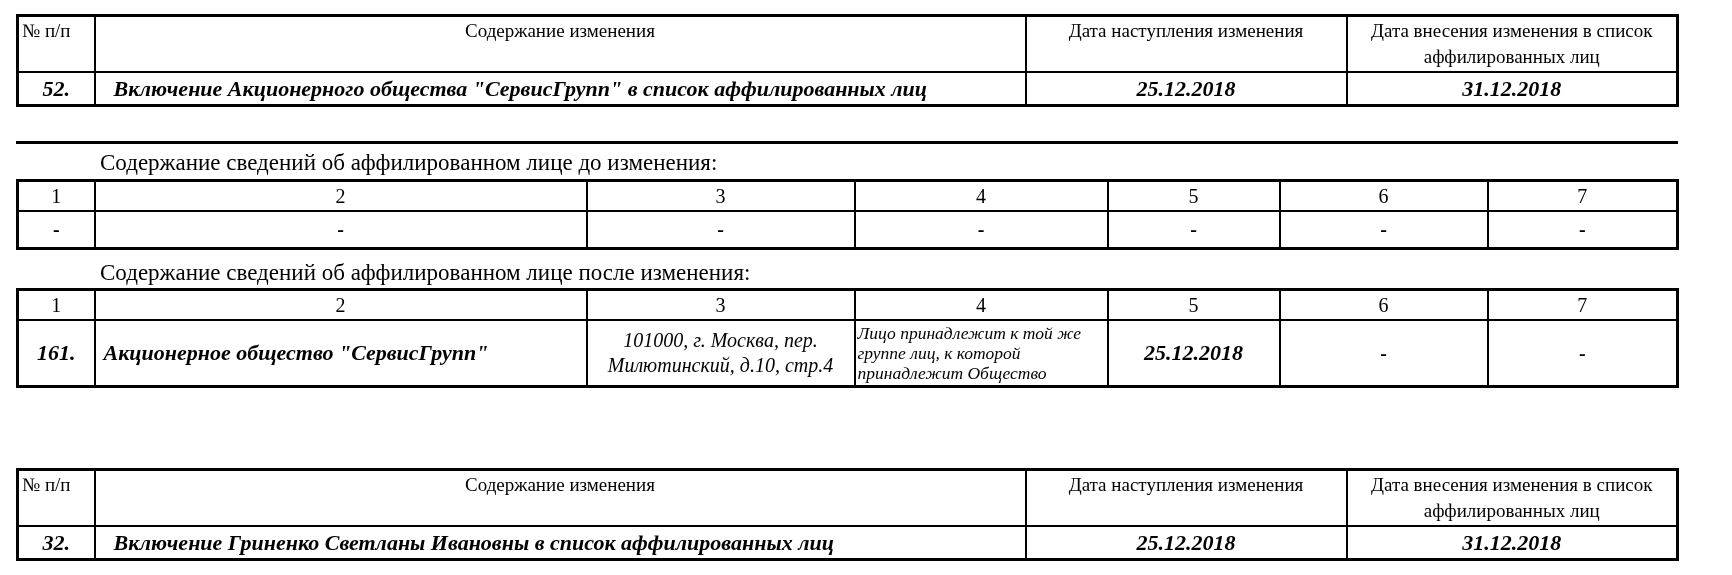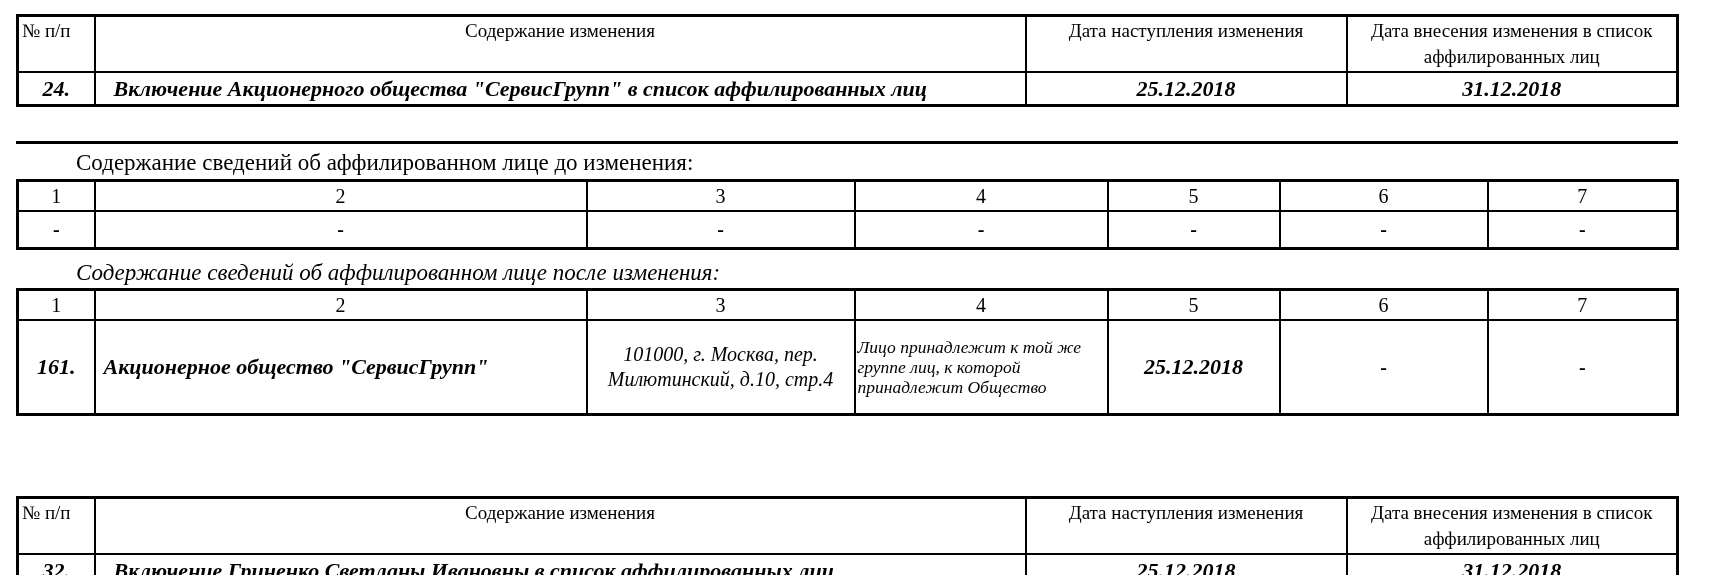--- a/index.html
+++ b/index.html
@@ -151,7 +151,7 @@
       <th>Дата внесения изменения в список аффилированных лиц</th>
     </tr>
     <tr>
-      <td>24.</td>
+      <td>52.</td>
       <td class="content-cell">Включение Акционерного общества "СервисГрупп" в список аффилированных лиц</td>
       <td>25.12.2018</td>
       <td>31.12.2018</td>

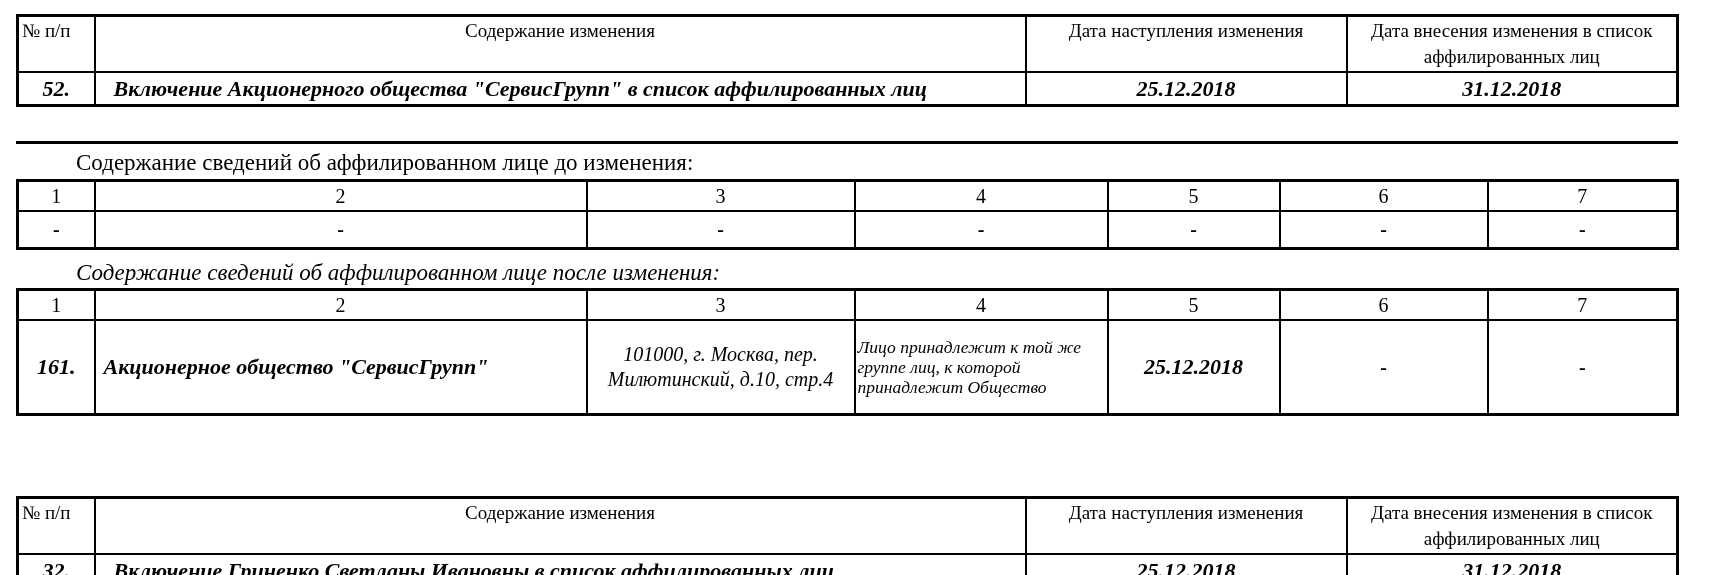--- a/index.html
+++ b/index.html
@@ -124,7 +124,7 @@
   .section-title {
     font-size: 23px;
     line-height: 26px;
-    padding-left: 76px;
+    padding-left: 100px;
     margin-top: 6px;
     margin-bottom: 3px;
   }

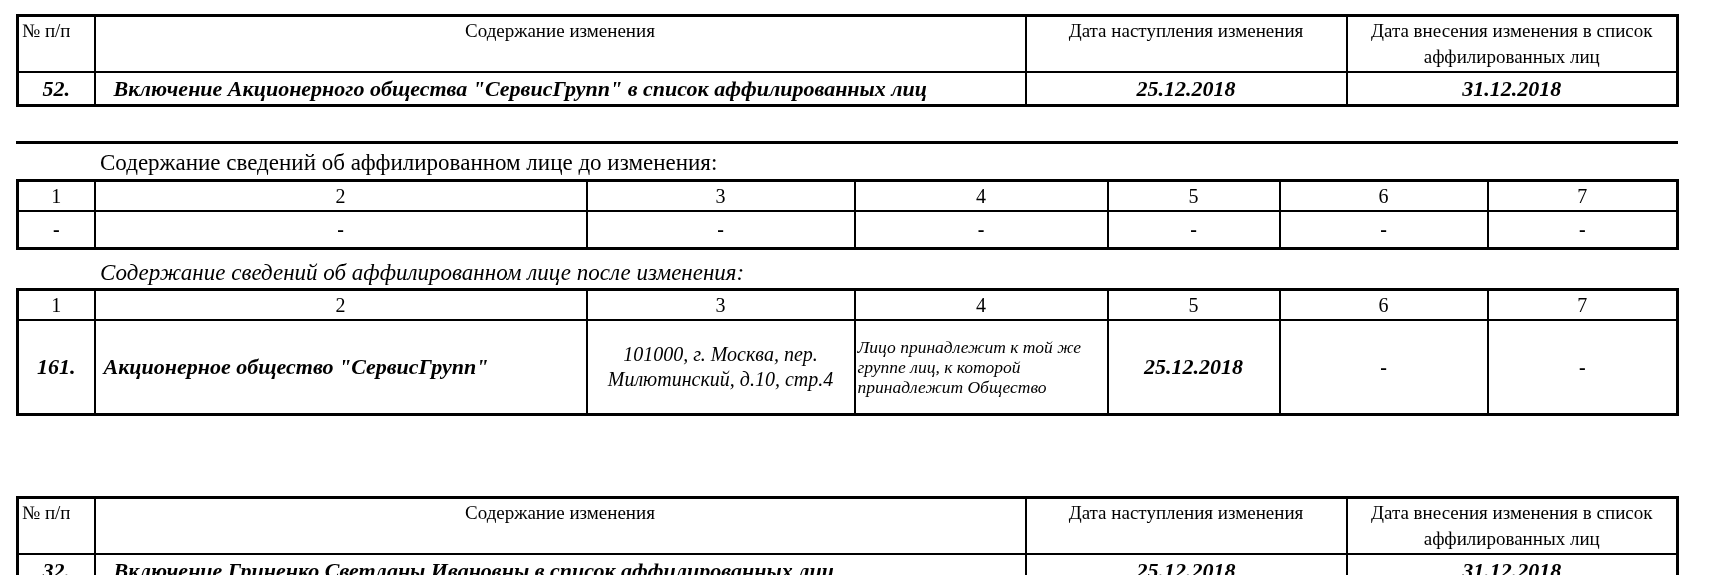--- a/index.html
+++ b/index.html
@@ -128,7 +128,7 @@
     margin-top: 6px;
     margin-bottom: 3px;
   }
-  .title-after { margin-top: 10px; margin-bottom: 2px; font-style: italic; }
+  .title-after { margin-top: 10px; margin-bottom: 2px; }
   .bottom-gap { height: 80px; }
 </style>
 </head>

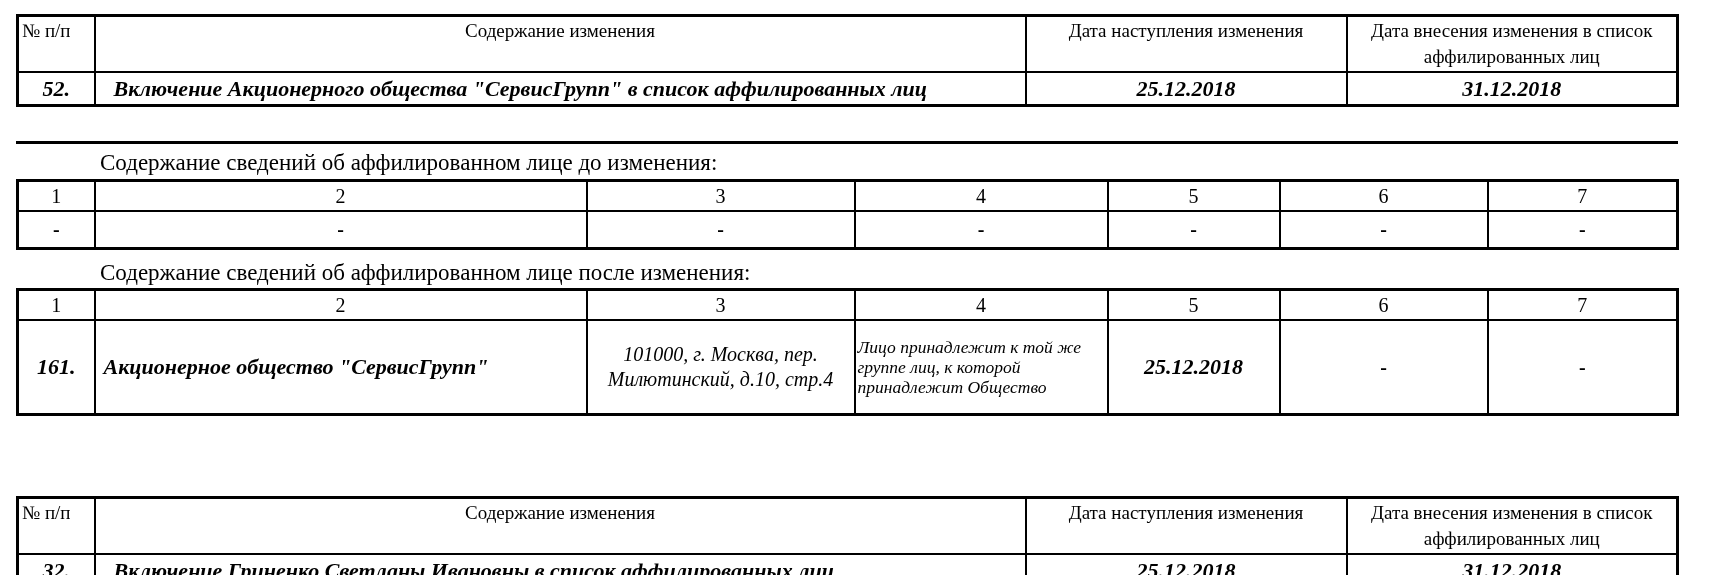--- a/index.html
+++ b/index.html
@@ -102,7 +102,7 @@
     font-style: italic;
     line-height: 20px;
     text-align: left;
-    padding: 16px 2px;
+    padding: 2px 2px;
     vertical-align: middle;
   }
   .after-row .date-cell {

